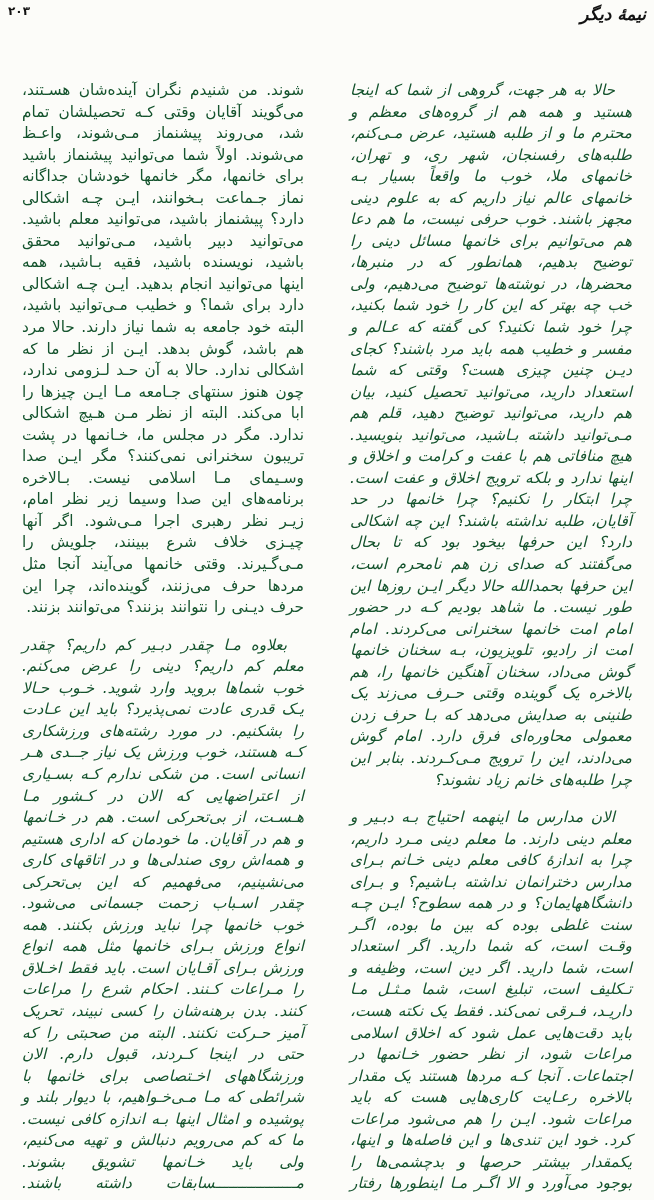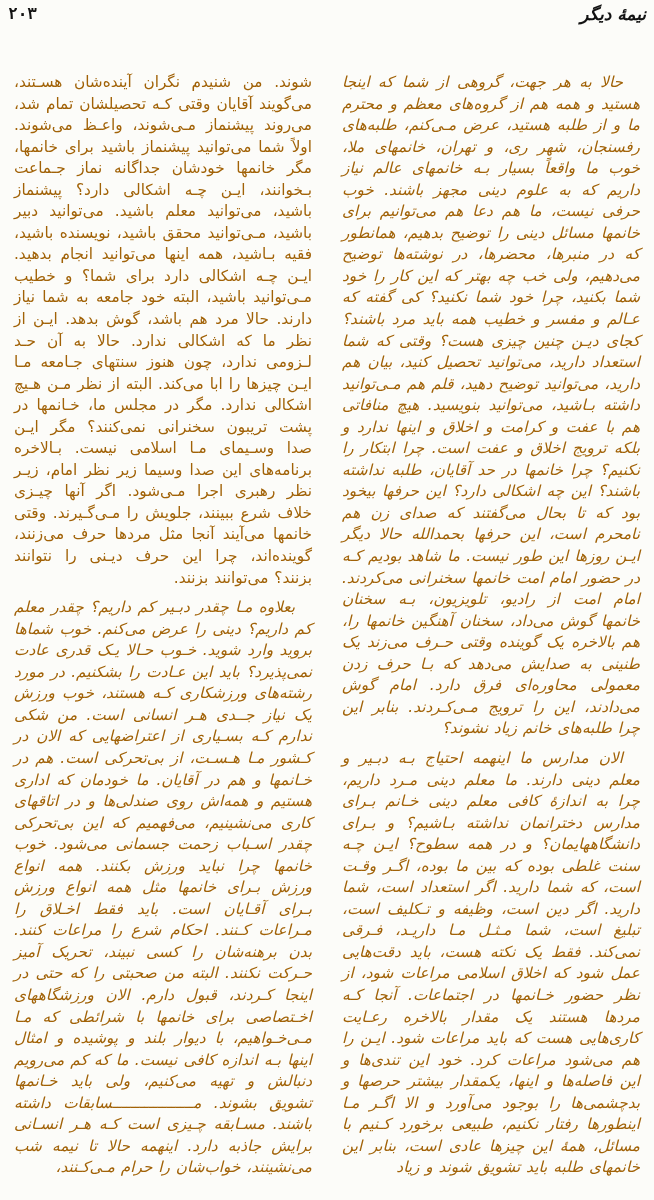--- a/index.html
+++ b/index.html
@@ -38,10 +38,9 @@
     text-align: center;
   }
   .page-number {
-    font-size: 16px;
+    font-size: 12px;
     font-weight: bold;
     direction: rtl;
-    font-family: Liberation Mono, monospace;
   }
   .article-body {
     position: absolute;

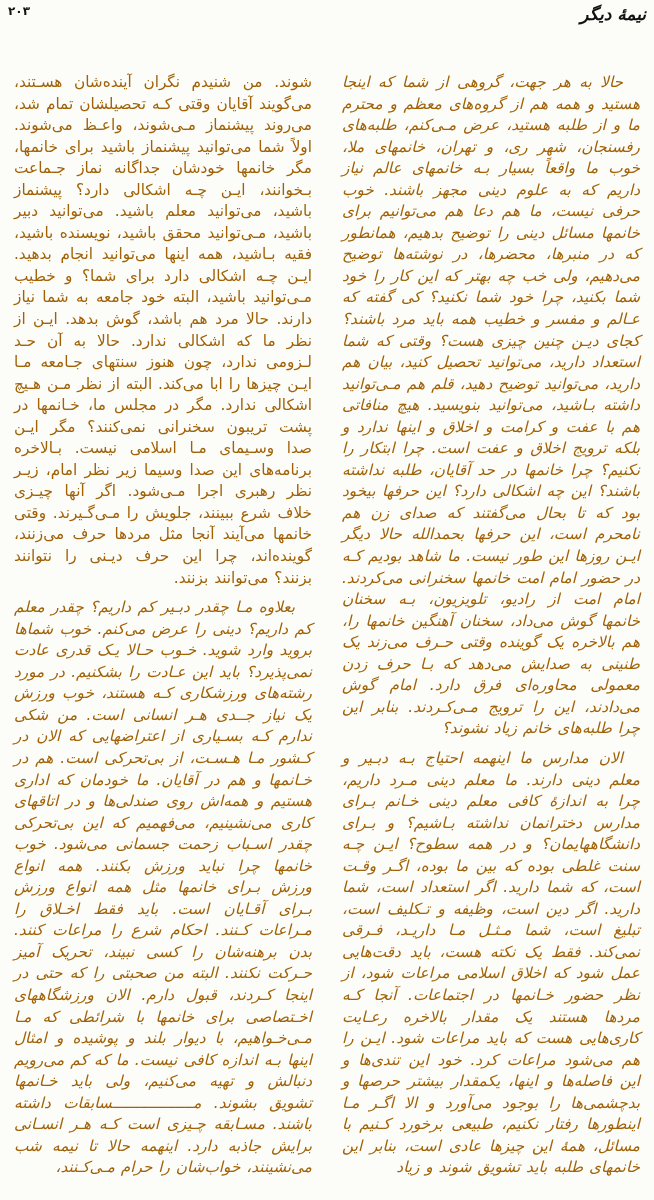--- a/index.html
+++ b/index.html
@@ -58,13 +58,13 @@
     overflow: hidden;
   }
   .para {
-    margin: 8px;
+    margin: 16px;
     font-size: 15.3px;
     line-height: 21.55px;
     text-align: justify;
     text-justify: inter-word;
     word-spacing: 1px;
-    color: #a16207;
+    color: #14532d;
   }
   .para.indent {
     text-indent: 17px;

